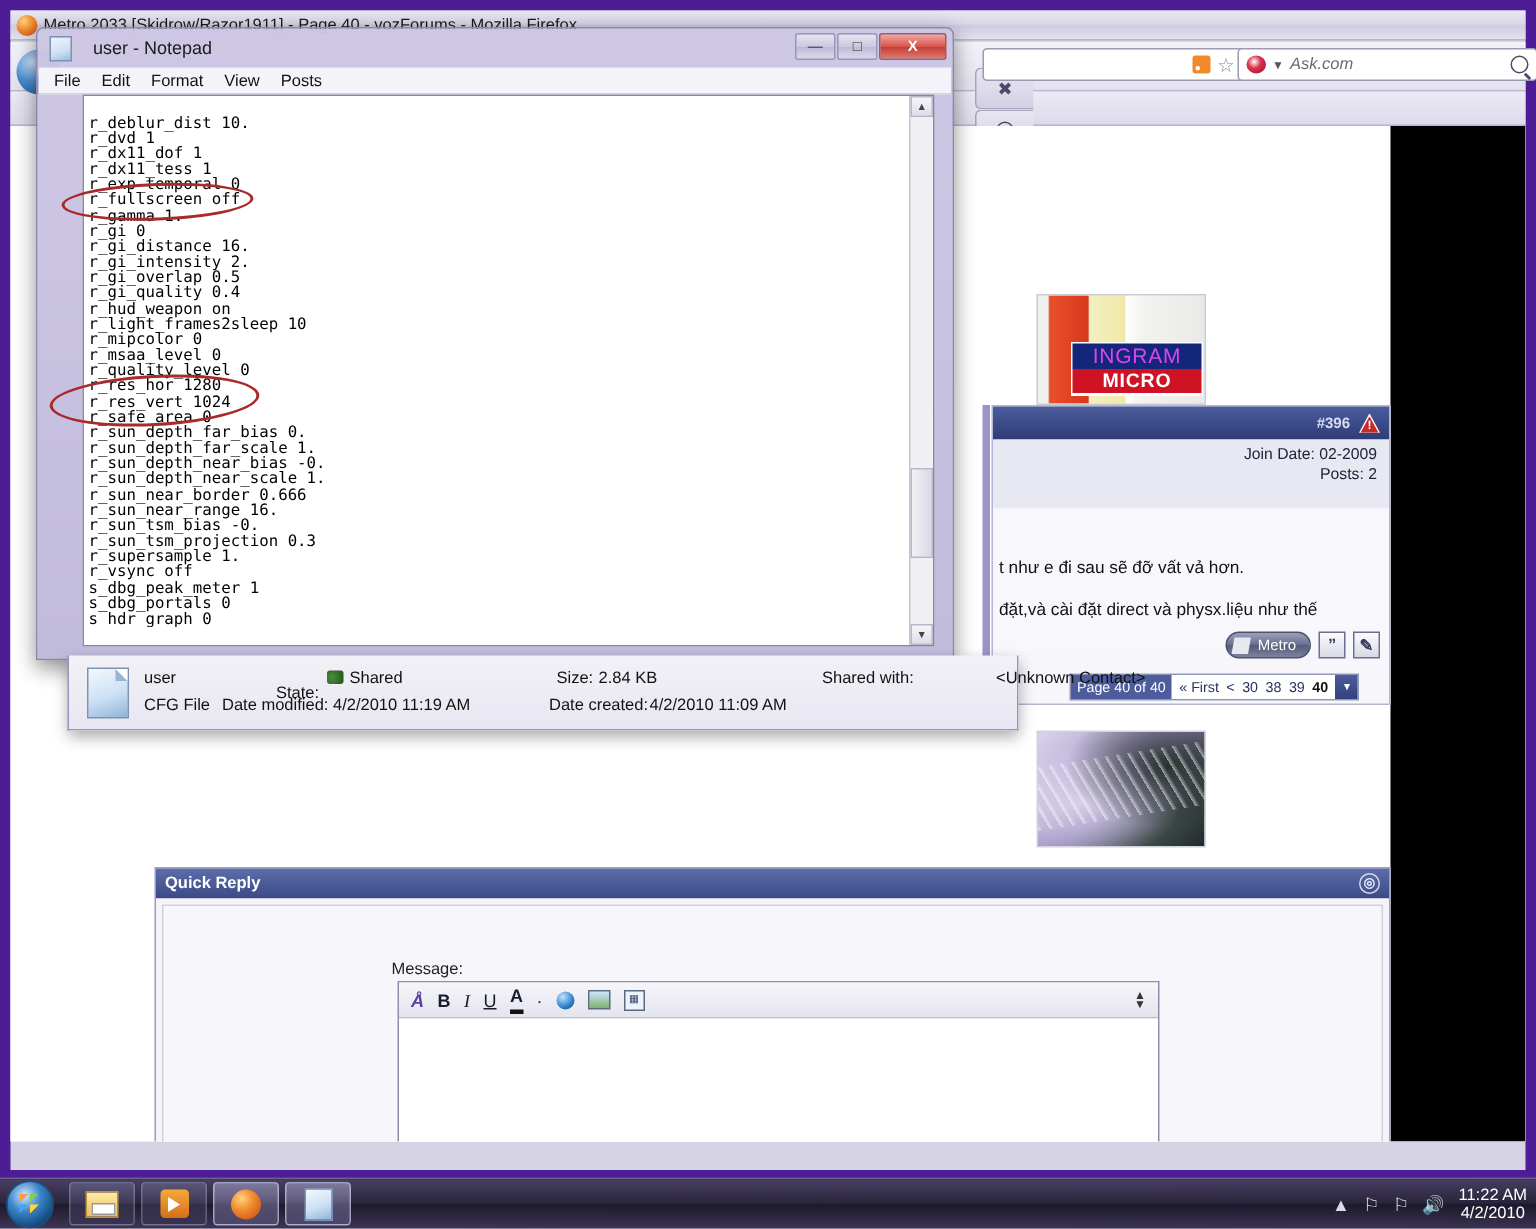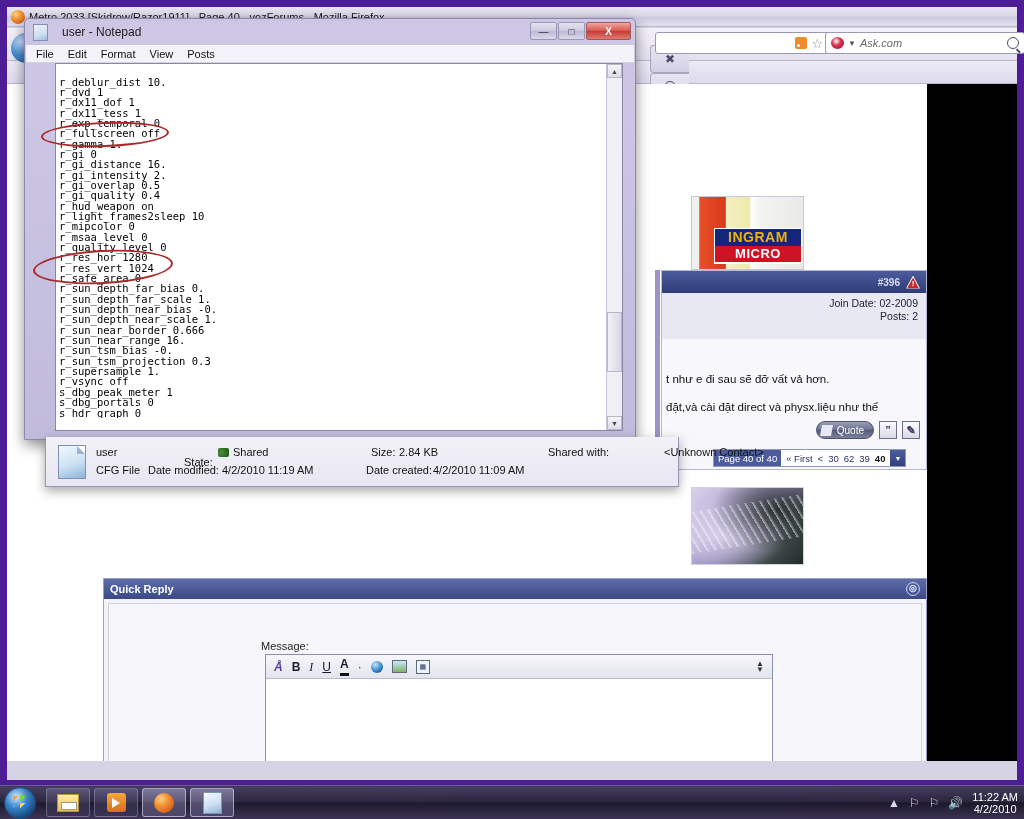--- a/index.html
+++ b/index.html
@@ -96,7 +96,7 @@
     position:absolute;left:22px;top:31px;width:88px;height:36px;
     background:#ffffff;padding:1px;box-sizing:border-box;
   }
-  .ingram .i1{background:#14267a;color:#eab308;font-weight:bold;font-size:14px;text-align:center;line-height:17px;letter-spacing:.5px;}
+  .ingram .i1{background:#14267a;color:#d946ef;font-weight:normal;font-size:14px;text-align:center;line-height:17px;letter-spacing:.5px;}
   .ingram .i2{background:#cf1324;color:#fff;font-weight:bold;font-size:13px;text-align:center;line-height:16px;letter-spacing:.5px;}
   
   #post{

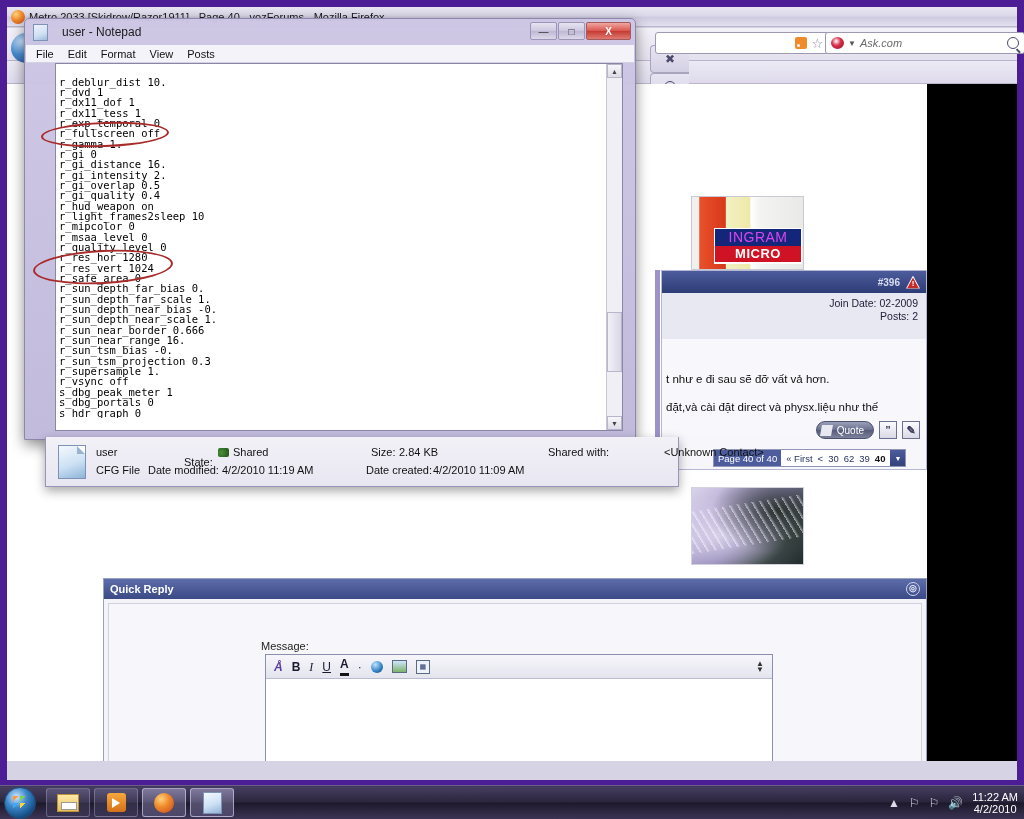--- a/index.html
+++ b/index.html
@@ -347,7 +347,7 @@
           <div>đặt,và cài đặt direct và physx.liệu như thế</div>
         </div>
         <div class="post-actions">
-          <span class="btn-quote">Quote</span>
+          <span class="btn-quote">Metro</span>
           <span class="icon-sq">”</span>
           <span class="icon-sq">✎</span>
         </div>

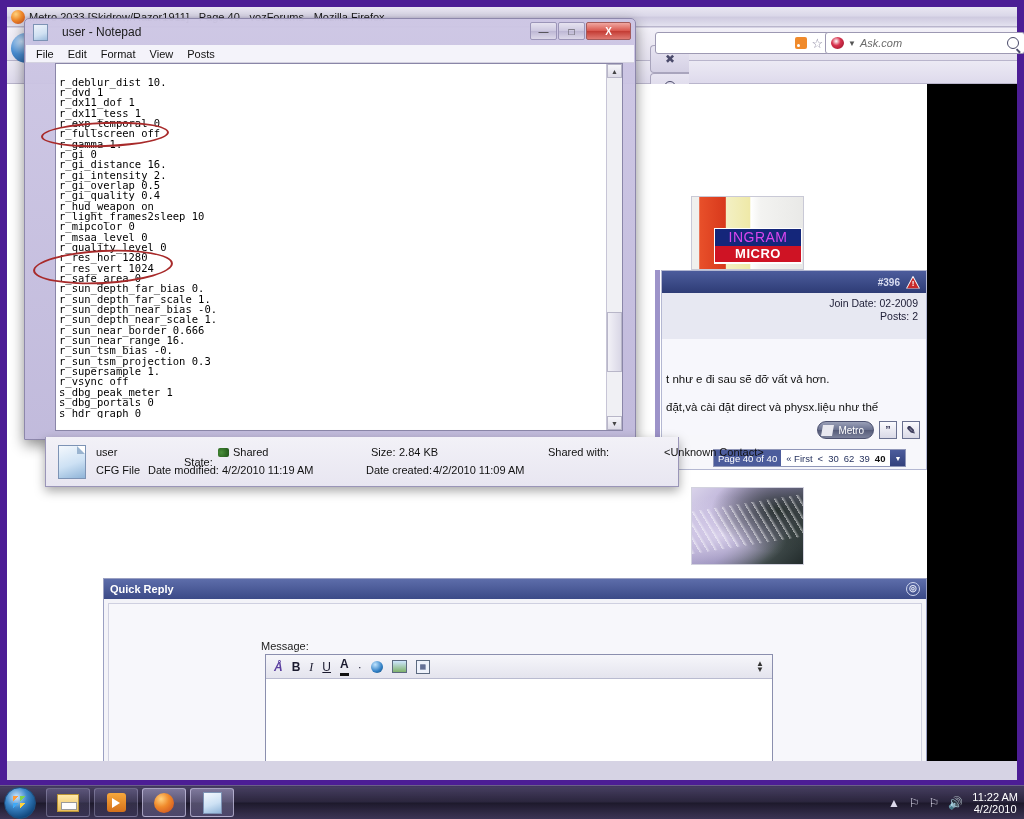--- a/index.html
+++ b/index.html
@@ -358,7 +358,7 @@
           <span>« First</span>
           <span>&lt;</span>
           <span>30</span>
-          <span>62</span>
+          <span>38</span>
           <span>39</span>
           <b>40</b>
         </span>

